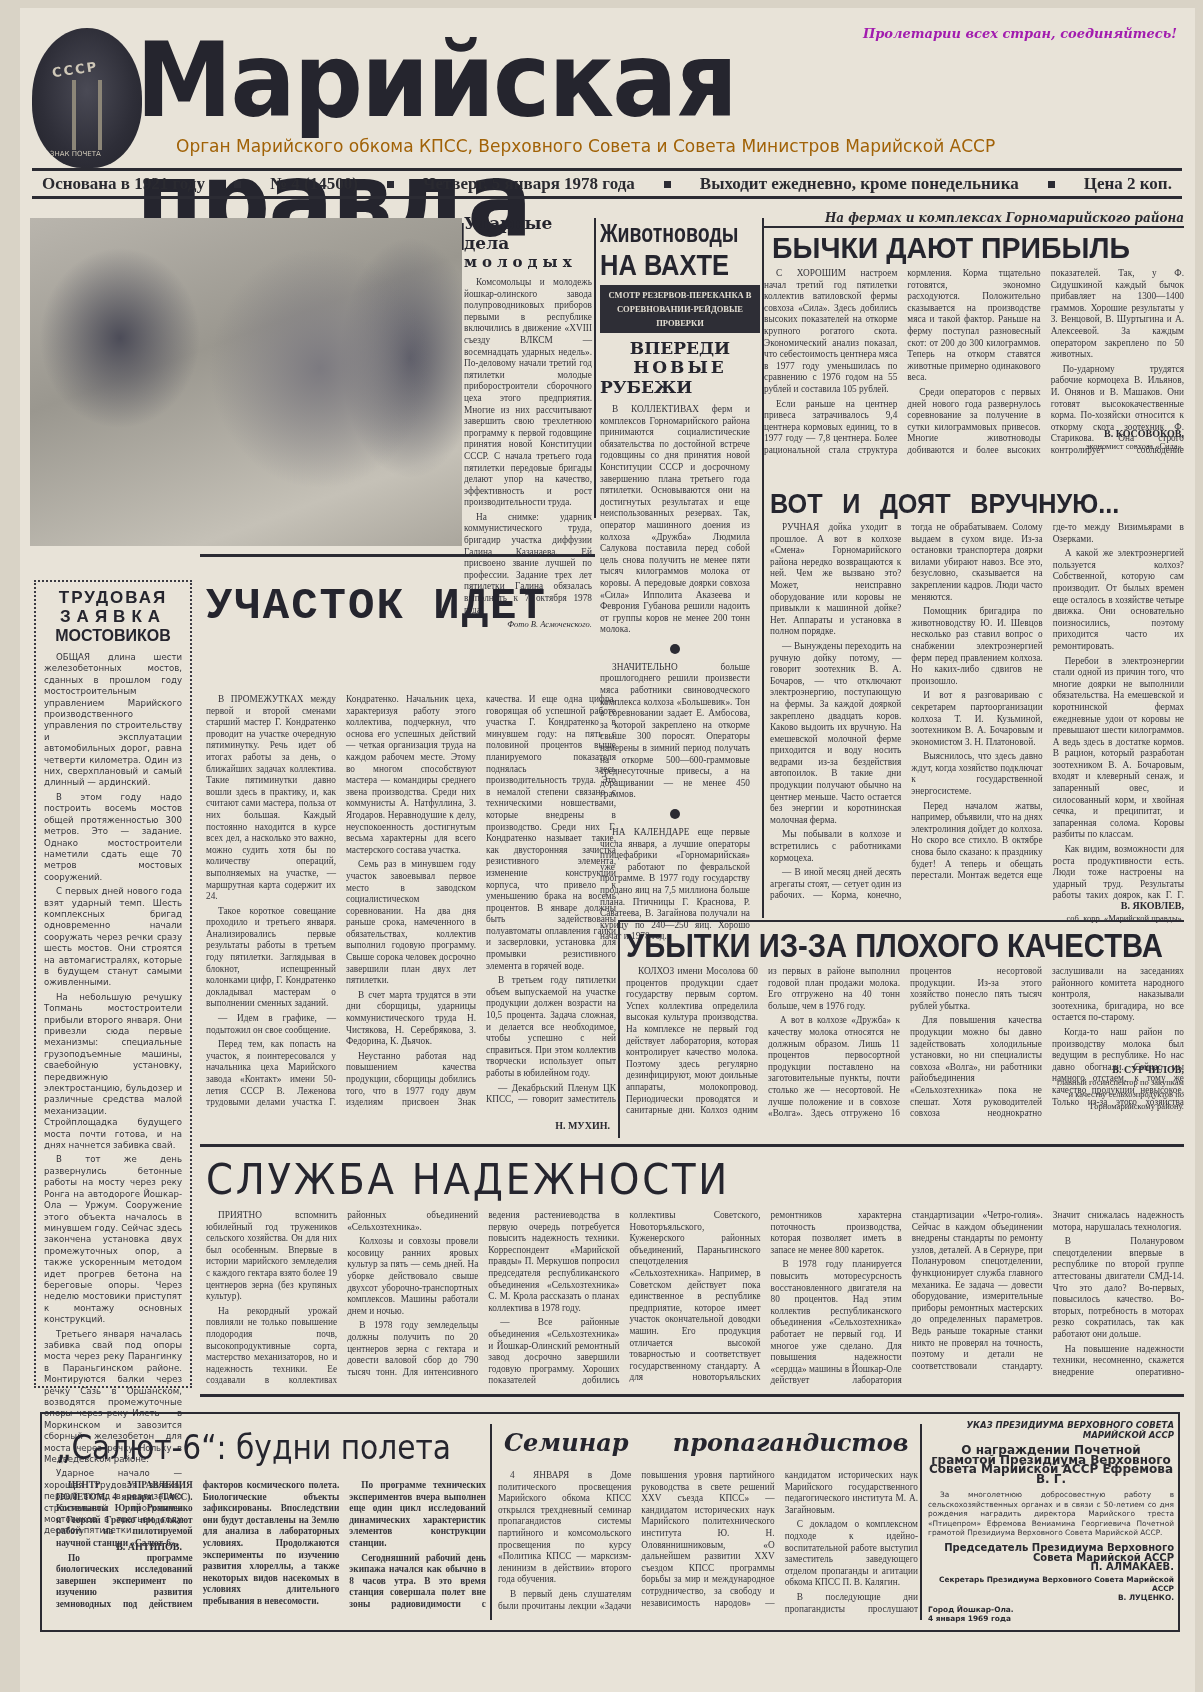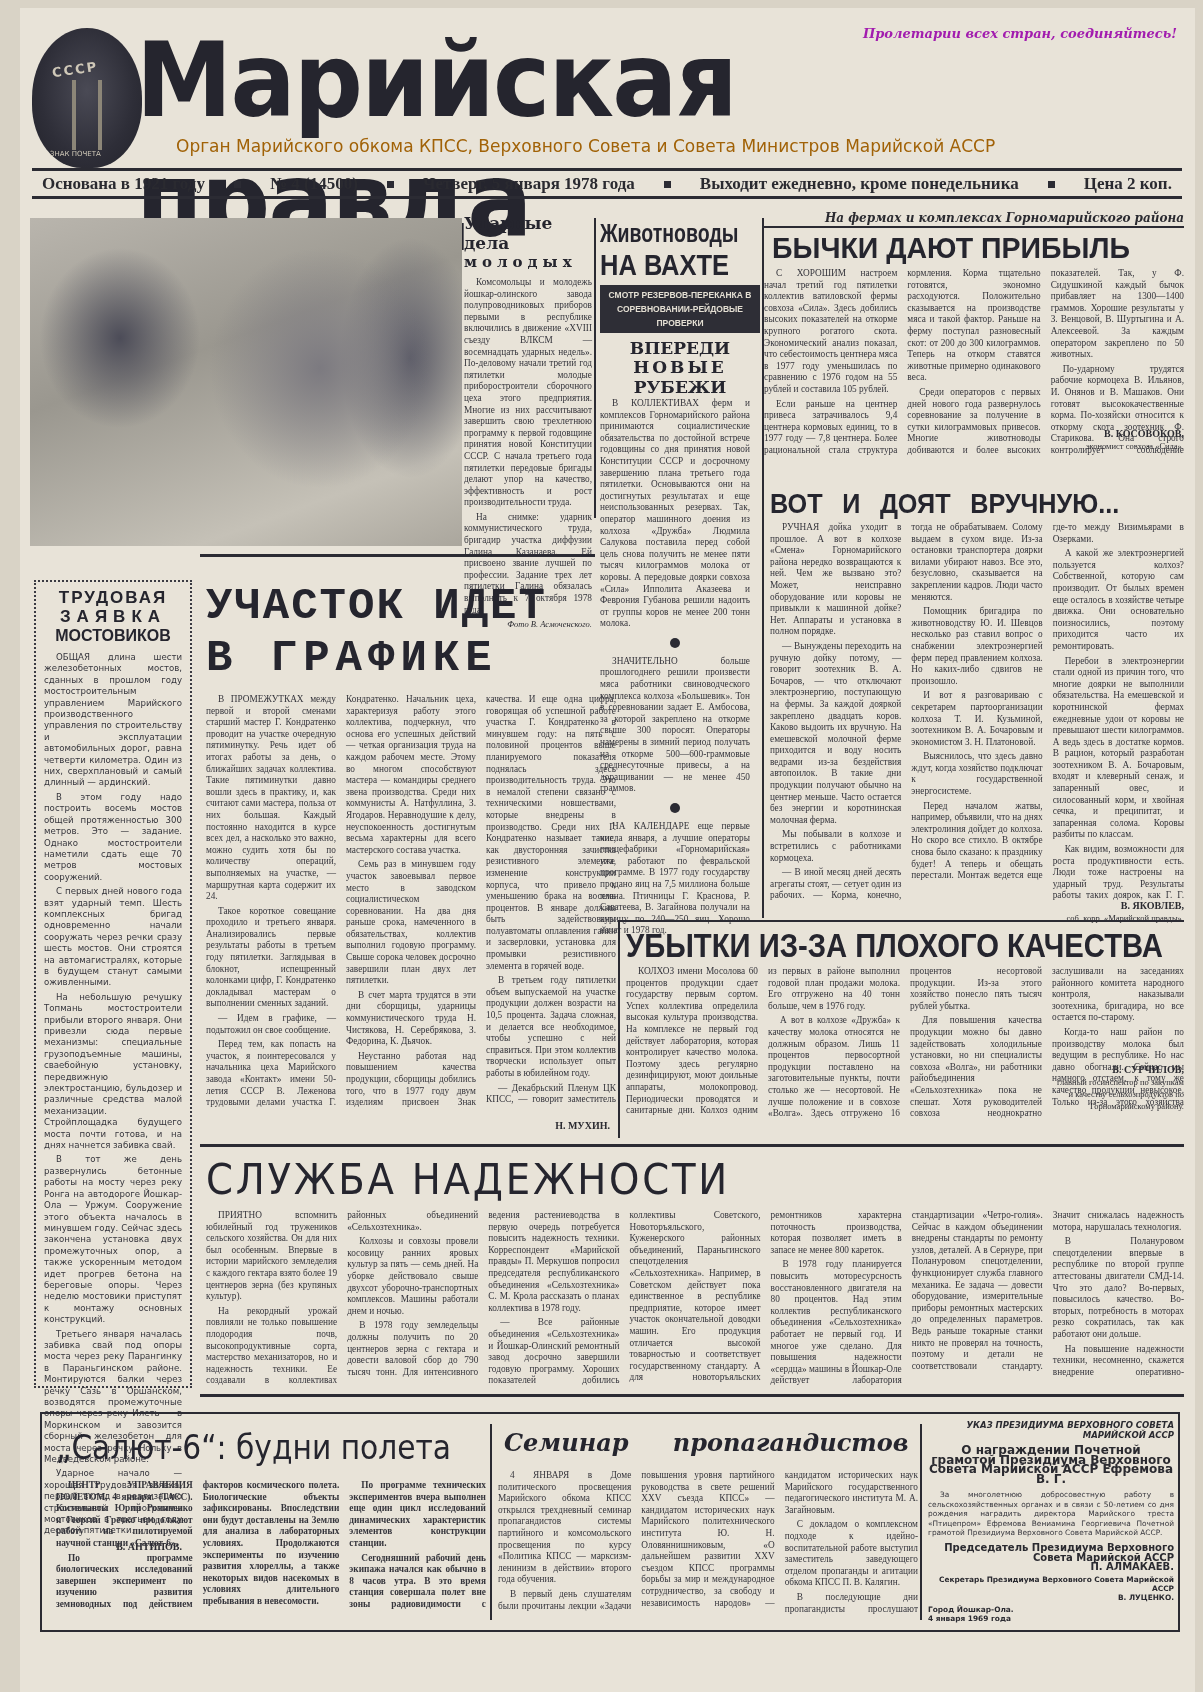--- a/index.html
+++ b/index.html
@@ -35,7 +35,7 @@
   .byline { font-family: "Liberation Serif", serif; font-weight: bold; font-size: 10px; text-align: right; line-height: 12px; }
   .byline small { font-weight: normal; font-size: 8.5px; display: block; }
 
-  .blackbox { background: #2e2e36; color: #e4dfd3; font-family: Liberation Sans, sans-serif; font-weight: bold; font-size: 8.5px; line-height: 14px; text-align: center; padding: 3px 2px; }
+  .blackbox { background: #2e2e36; color: #e4dfd3; font-family: Liberation Serif, serif; font-weight: bold; font-size: 8.5px; line-height: 14px; text-align: center; padding: 3px 2px; }
   .dotbox { border: 2px dotted #3a3a42; }
   .bullet { width: 10px; height: 10px; border-radius: 50%; background: #2b2b33; margin: 8px auto; }
   .frame { border: 2px solid #2b2b33; }

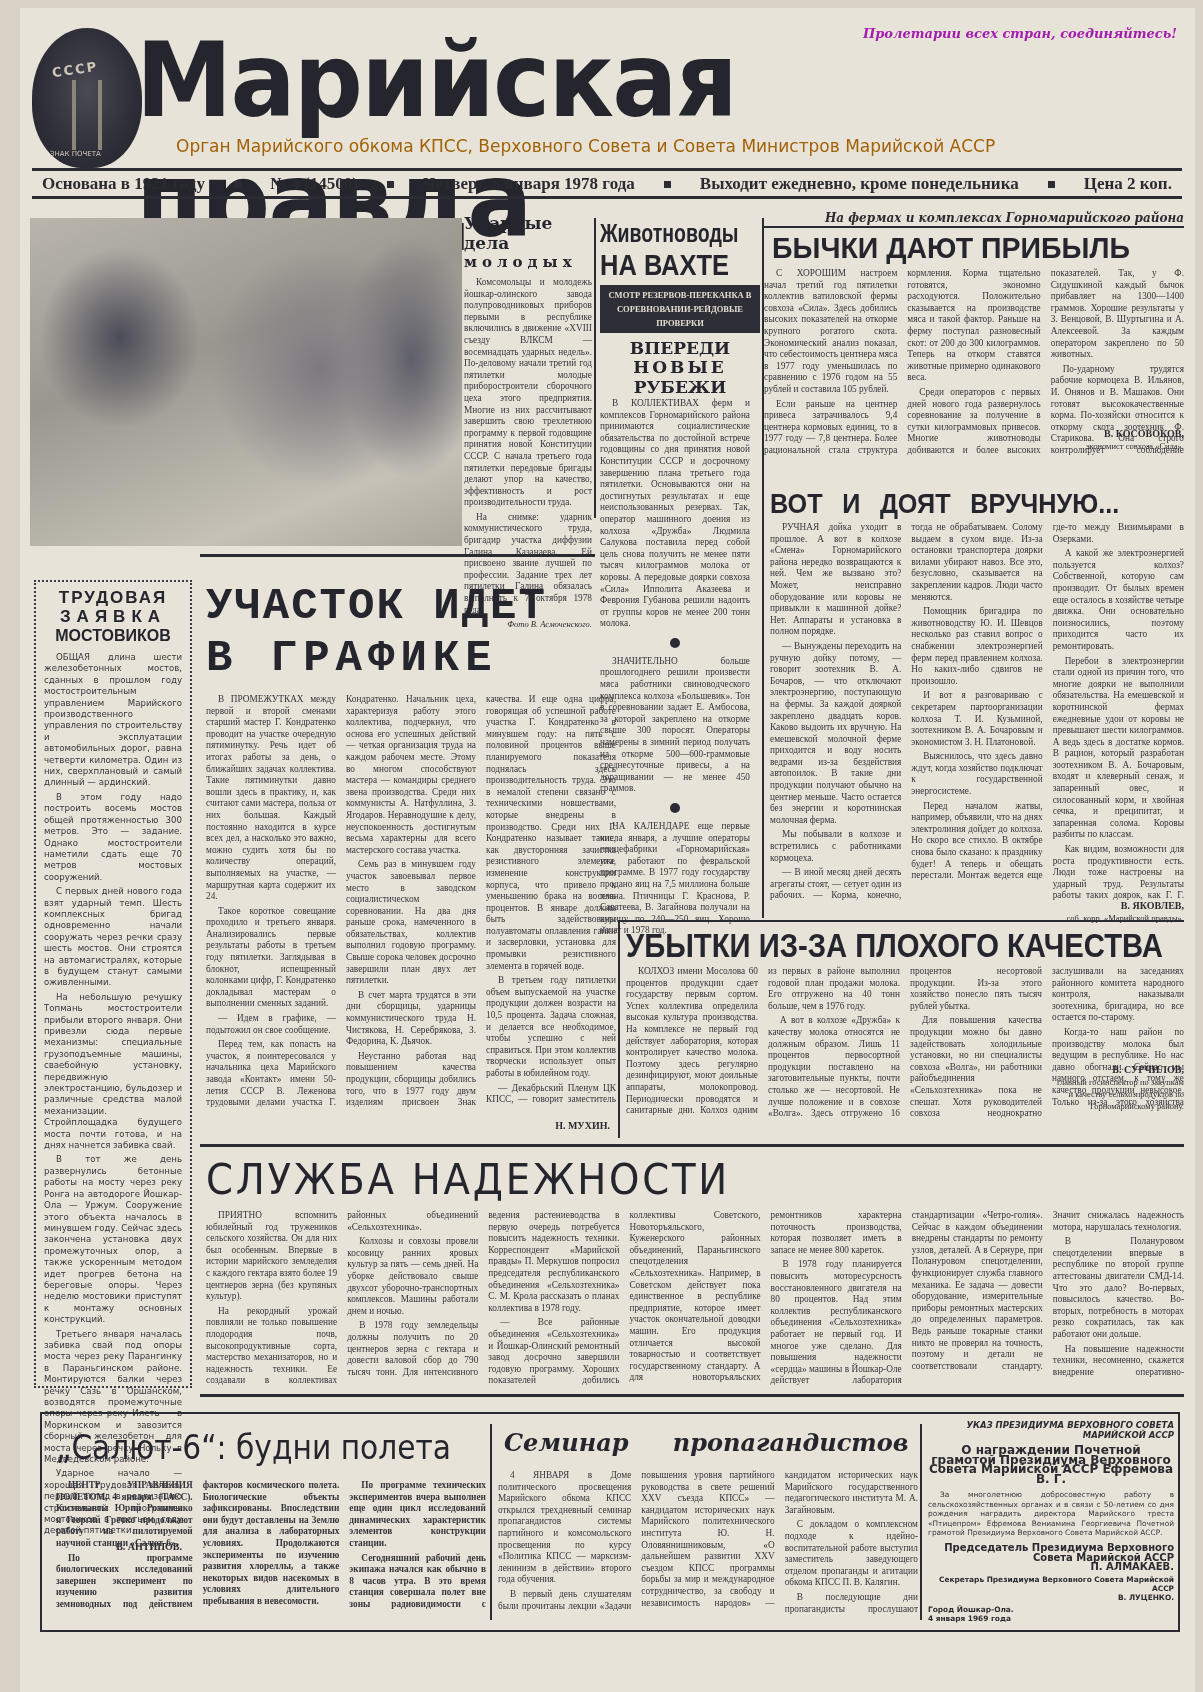--- a/index.html
+++ b/index.html
@@ -86,7 +86,7 @@
     <div class="blackbox" style="margin:3px 0 6px 0; text-transform:uppercase;">Смотр резервов-переканка в соревновании-рейдовые проверки</div>
     <div class="h-slab" style="font-size:17px; line-height:19px; text-align:center; text-transform:uppercase;">Впереди</div>
     <div class="h-slab" style="font-size:17px; line-height:19px; text-align:center; letter-spacing:3px; text-transform:uppercase;">новые</div>
-    <div class="h-slab" style="font-size:17px; line-height:21px; text-align:center; text-transform:uppercase; ">рубежи</div>
+    <div class="h-slab" style="font-size:17px; line-height:21px; text-transform:uppercase; margin-bottom:6px;">рубежи</div>
     <div class="col-text" style="width:150px;">
       <p>В КОЛЛЕКТИВАХ ферм и комплексов Горномарийского района принимаются социалистические обязательства по достойной встрече годовщины со дня принятия новой Конституции СССР и досрочному завершению плана третьего года пятилетки. Основываются они на достигнутых результатах и еще неиспользованных резервах. Так, оператор машинного доения из колхоза «Дружба» Людмила Салукова поставила перед собой цель снова получить не менее пяти тысяч килограммов молока от коровы. А передовые доярки совхоза «Сила» Ипполита Аказеева и Феврония Губанова решили надоить от группы коров не менее 200 тонн молока.</p>
       <div class="bullet"></div>

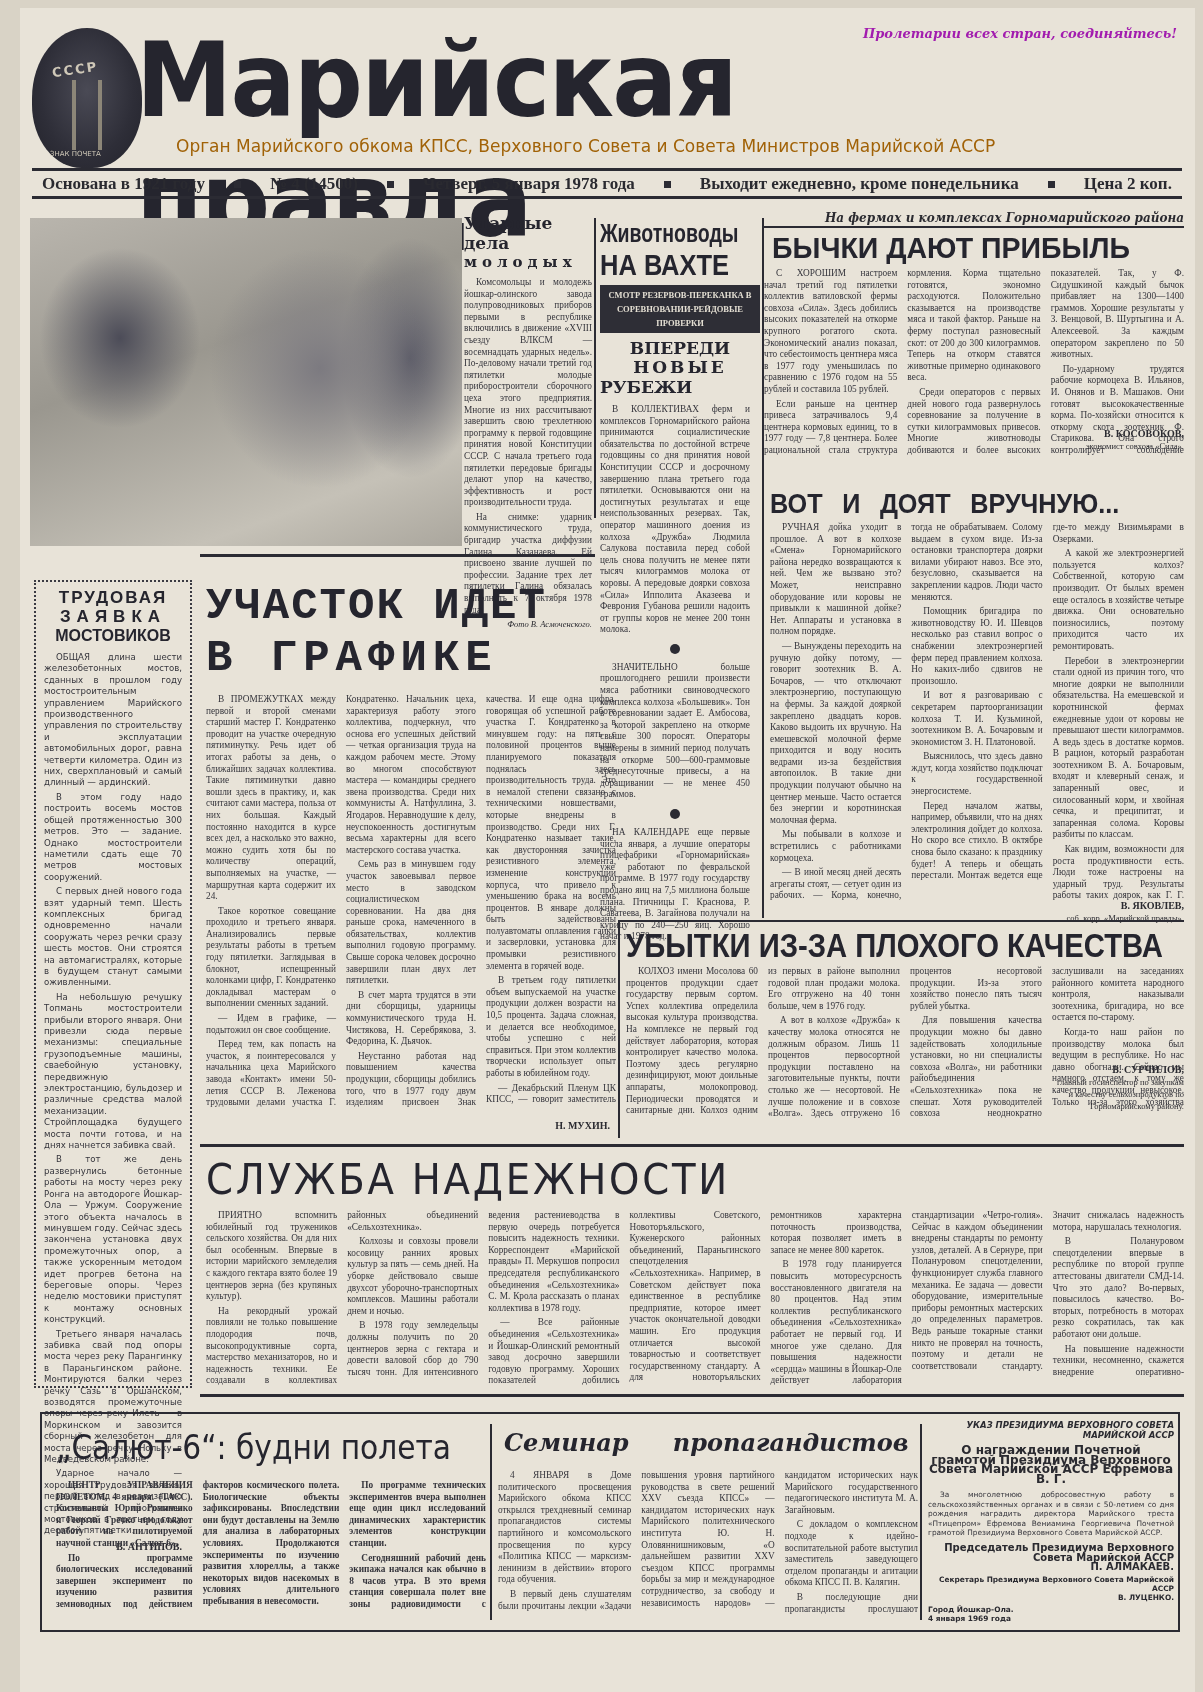--- a/index.html
+++ b/index.html
@@ -155,7 +155,6 @@
 
   <div class="abs" style="left:186px; top:572px; width:410px;">
     <div class="h-slab" style="font-size:44px; line-height:52px; letter-spacing:2px; text-transform:uppercase; font-family:'Liberation Mono',monospace;">Участок идет</div>
-    <div class="h-slab" style="font-size:44px; line-height:52px; letter-spacing:6px; text-transform:uppercase; font-family:'Liberation Mono',monospace;">в графике</div>
   </div>
   <div class="abs col-text" style="left:186px; top:686px; width:410px; column-count:3; column-gap:10px; height:420px; overflow:hidden;">
     <p>В ПРОМЕЖУТКАХ между первой и второй сменами старший мастер Г. Кондратенко проводит на участке очередную пятиминутку. Речь идет об итогах работы за день, о ближайших задачах коллектива. Такие пятиминутки давно вошли здесь в практику, и, как считают сами мастера, польза от них большая. Каждый постоянно находится в курсе всех дел, а насколько это важно, можно судить хотя бы по количеству операций, выполняемых на участке, — маршрутная карта содержит их 24.</p>

